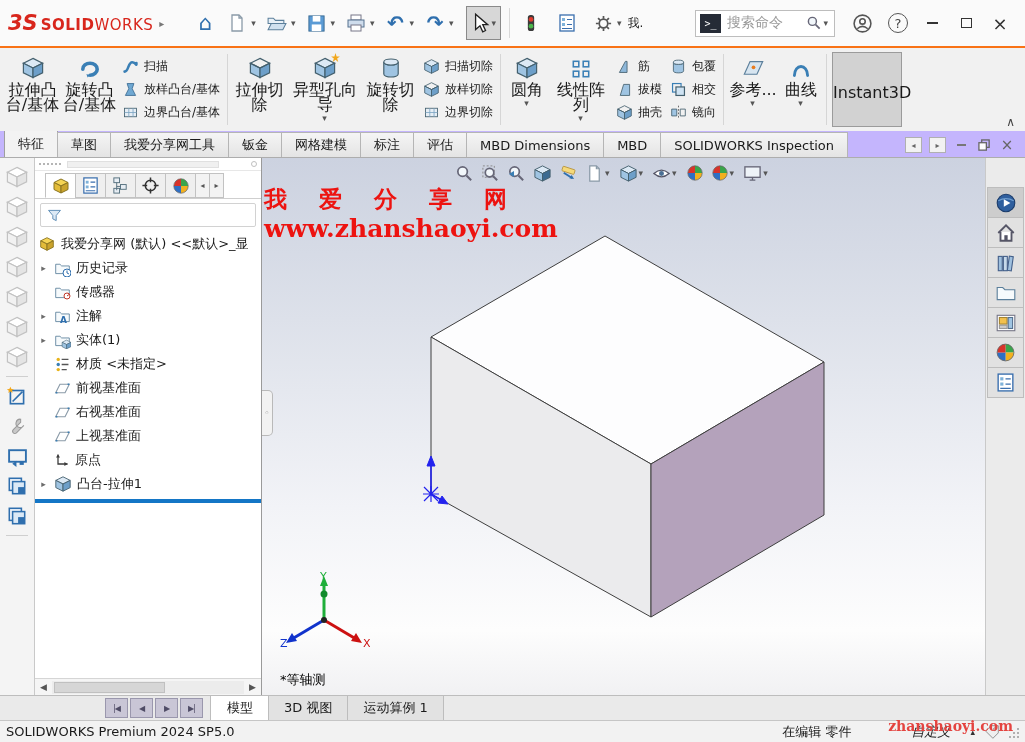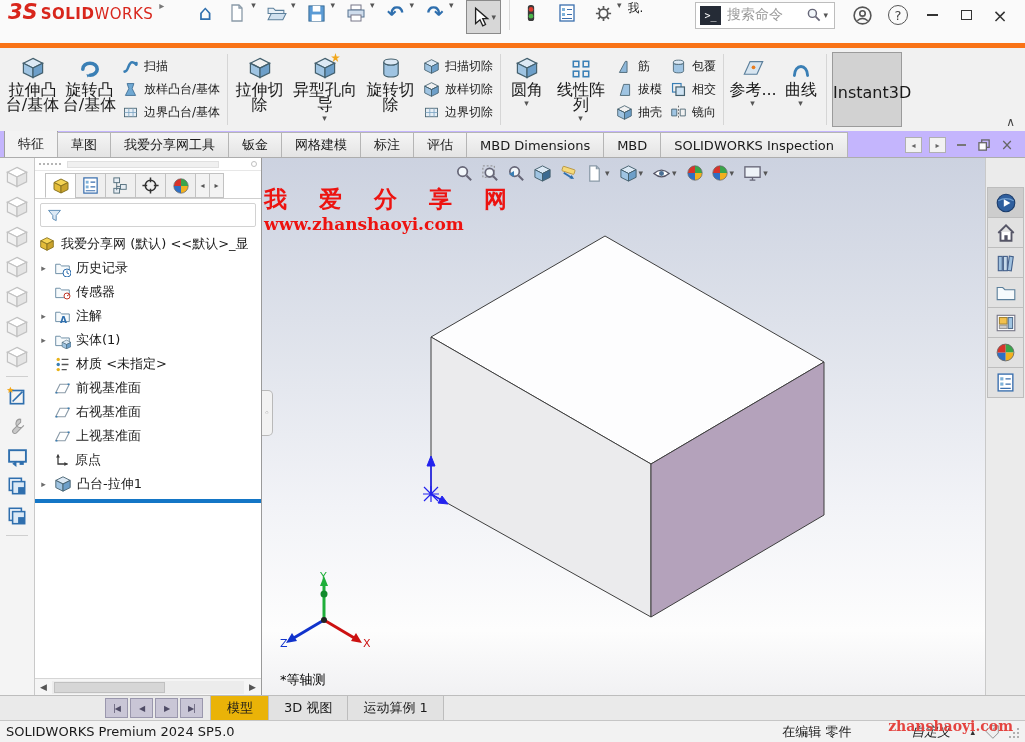--- a/index.html
+++ b/index.html
@@ -9,7 +9,7 @@
         outline:1px solid #8a8a8a; overflow:hidden; display:flex; flex-direction:column;}
   .ic{display:block}
   
-  .titlebar{height:48px; background:#fafafa; border-bottom:5px solid #f97316; display:flex; align-items:flex-start; padding:0 8px; flex:0 0 48px;}
+  .titlebar{height:48px; background:#fafafa; border-bottom:2px solid #f97316; display:flex; align-items:center; padding:0 8px; flex:0 0 48px;}
   .logo{display:flex; align-items:baseline; color:#d8261c; margin-right:4px;}
   .logo .mark{font-style:italic; font-weight:bold; font-size:21px; margin-right:3px;}
   .logo .b{font-weight:bold; font-size:15px; letter-spacing:.5px;}

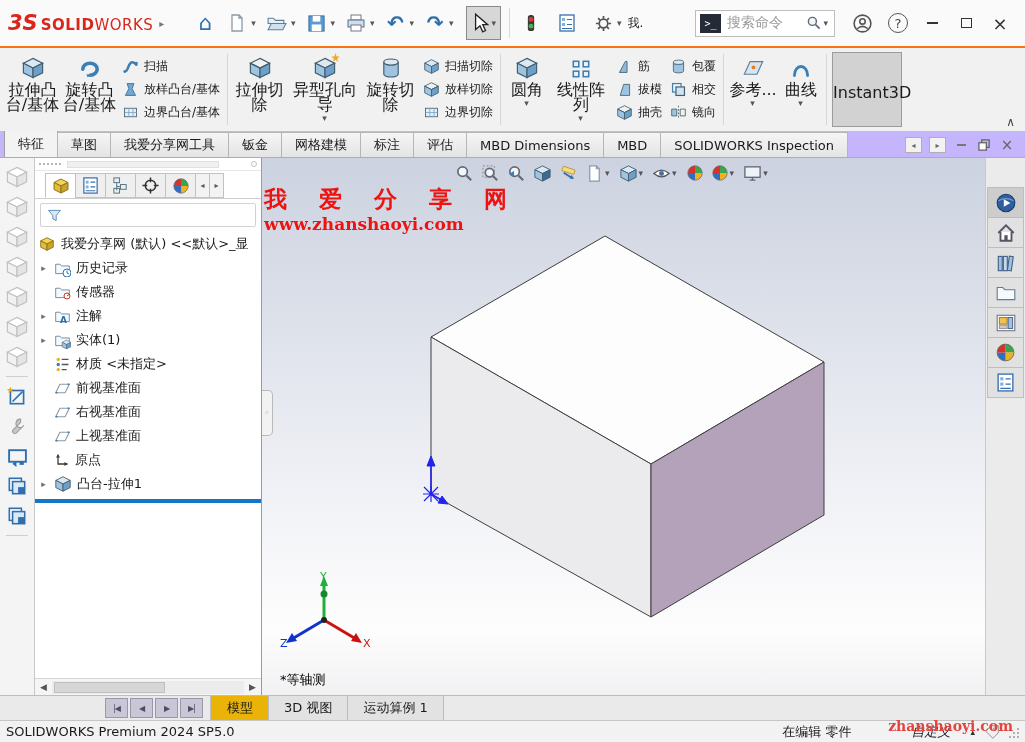--- a/index.html
+++ b/index.html
@@ -78,7 +78,7 @@
   .headsup{position:absolute; top:3px; left:190px; display:flex; align-items:center; gap:1px;}
   .hbtn{height:24px; padding:0 3px; display:flex; align-items:center;}
   .wm1{position:absolute; left:2px; top:26px; color:#ed1310; font-weight:bold; font-size:23px; letter-spacing:12px; white-space:nowrap;}
-  .wm2{position:absolute; left:2px; top:56px; color:#ed1310; font-weight:bold; font-size:17px; font-family:"DejaVu Serif","Liberation Serif",serif; white-space:nowrap;}
+  .wm2{position:absolute; left:2px; top:56px; color:#ed1310; font-weight:bold; font-size:25px; font-family:"DejaVu Serif","Liberation Serif",serif; white-space:nowrap;}
   .viewlabel{position:absolute; left:18px; bottom:6px; font-size:13px; color:#000;}
   .collapse-handle{position:absolute; left:0; top:232px; width:11px; height:46px; background:#f2f2f2; border:1px solid #b9b9b9; border-left:none; border-radius:0 5px 5px 0; display:flex; align-items:center; justify-content:center; color:#888; font-size:9px;}
   

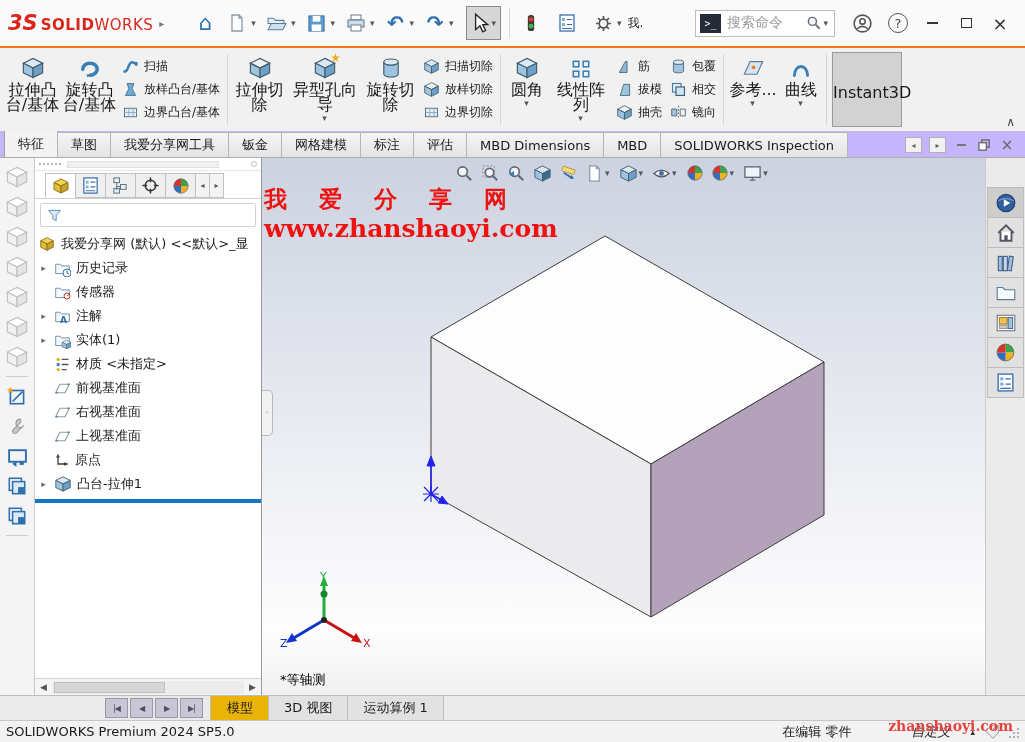--- a/index.html
+++ b/index.html
@@ -89,7 +89,7 @@
   .bottomtabs{height:25px; flex:0 0 25px; background:#eaeaea; border-top:1px solid #bdbdbd; display:flex; align-items:stretch; padding-left:104px;}
   .navbtn{width:23px; margin:2px 1px; background:#c9c6d6; border:1px solid #9a97ad; color:#4f4c66; font-size:8px; display:flex; align-items:center; justify-content:center; letter-spacing:-1px;}
   .btab{padding:0 15px; display:flex; align-items:center; font-size:13px; background:#e2e2e2; border-right:1px solid #bdbdbd; white-space:nowrap;}
-  .btab.active{background:#eab308; border-left:1px solid #bdbdbd; margin-left:6px;padding-left:16px;}
+  .btab.active{background:#ffffff; border-left:1px solid #bdbdbd; margin-left:6px;padding-left:16px;}
   
   .statusbar{height:22px; flex:0 0 22px; background:#f2f2f2; border-top:1px solid #c6c6c6; display:flex; align-items:center; padding:0 6px; font-size:13px; position:relative;}
   .sb-left{white-space:nowrap;}

